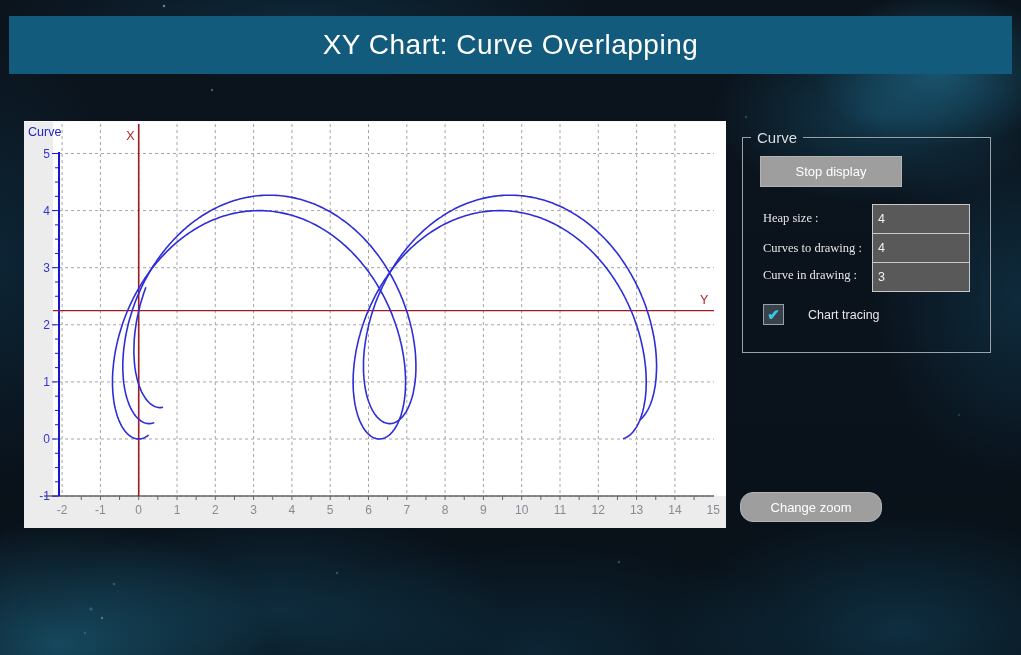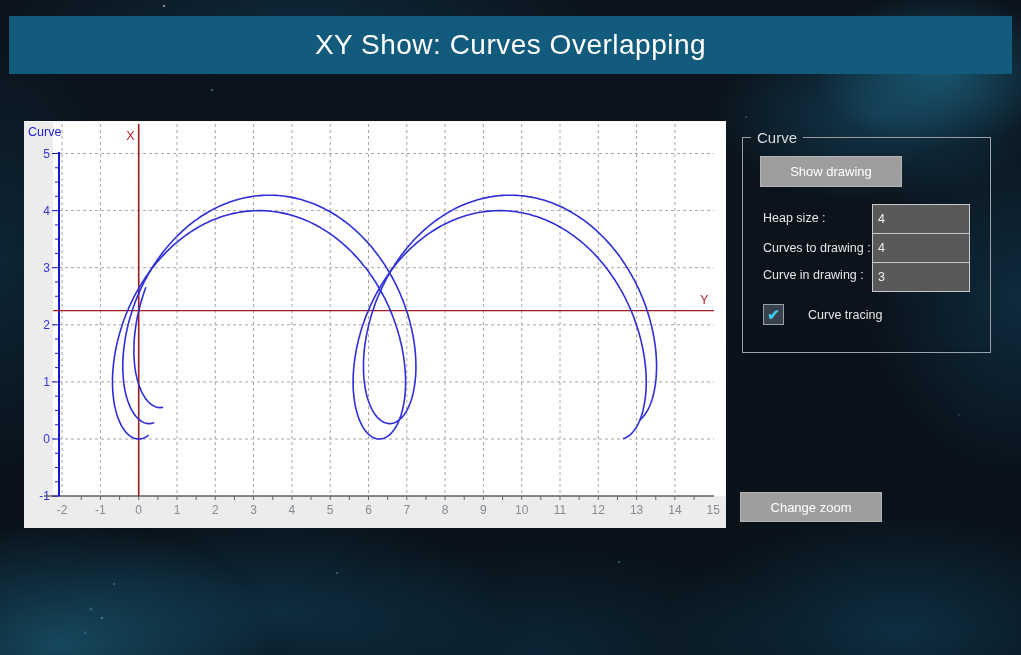--- a/index.html
+++ b/index.html
@@ -67,7 +67,7 @@
   <div class="stars"></div>
 
   <div class="titlebar">
-    <span class="title">XY Show: Curves Overlapping</span>
+    <span class="title">XY Chart: Curve Overlapping</span>
   </div>
 
   <div class="chart-panel">

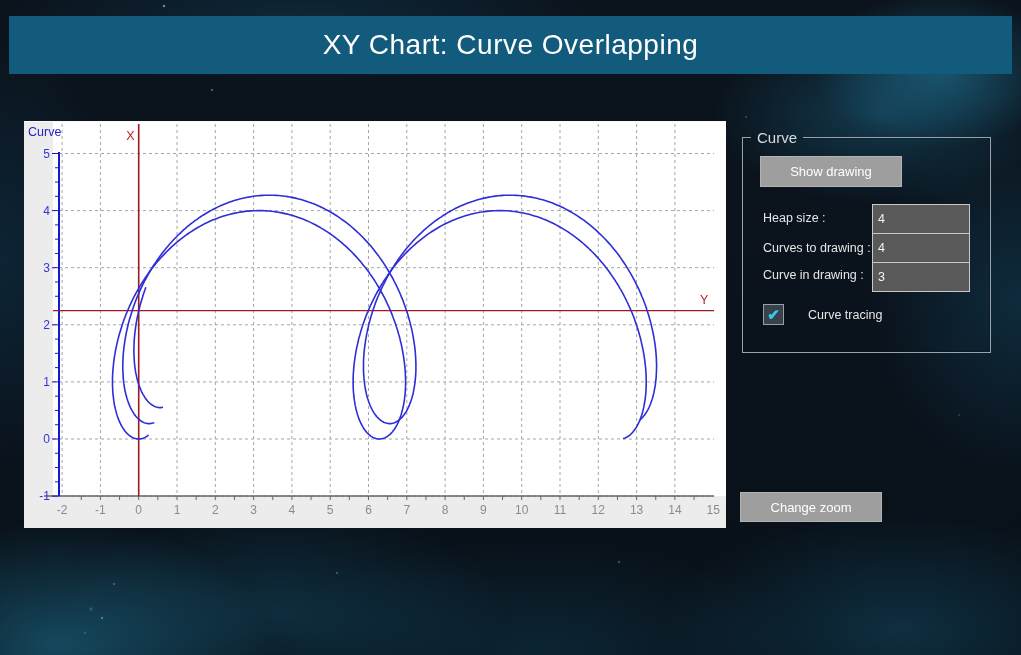--- a/index.html
+++ b/index.html
@@ -211,7 +211,7 @@
     <legend>Curve</legend>
   </fieldset>
 
-  <button class="btn btn-stop">Show drawing</button>
+  <button class="btn btn-stop">Stop display</button>
 
   <span class="fld-label lbl-heap">Heap size :</span>
   <input class="fld fld-heap" type="text" value="4" style="">

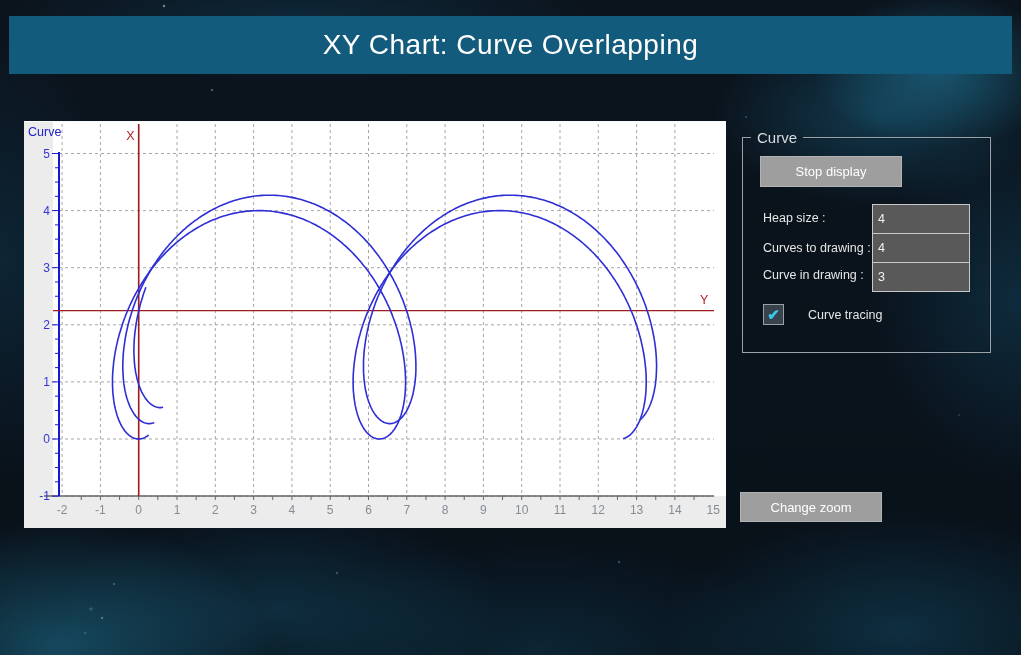--- a/index.html
+++ b/index.html
@@ -46,7 +46,7 @@
     font-family:"Liberation Sans",sans-serif;font-size:13px;text-align:center;cursor:pointer;}
   .btn-stop{left:760px;top:156px;width:142px;height:31px;}
   .btn-zoom{left:740px;top:492px;width:142px;height:30px;}
-  .fld-label{position:absolute;left:763px;color:#e6e6e6;font-size:12.5px;line-height:16px;}
+  .fld-label{position:absolute;left:763px;color:#e6e6e6;font-size:12.5px;line-height:16px;font-family:Liberation Serif, serif;}
   .lbl-heap{top:210px;} .lbl-curves{top:240px;} .lbl-drawing{top:267px;}
   input.fld{
     position:absolute;left:872px;width:98px;height:30px;box-sizing:border-box;

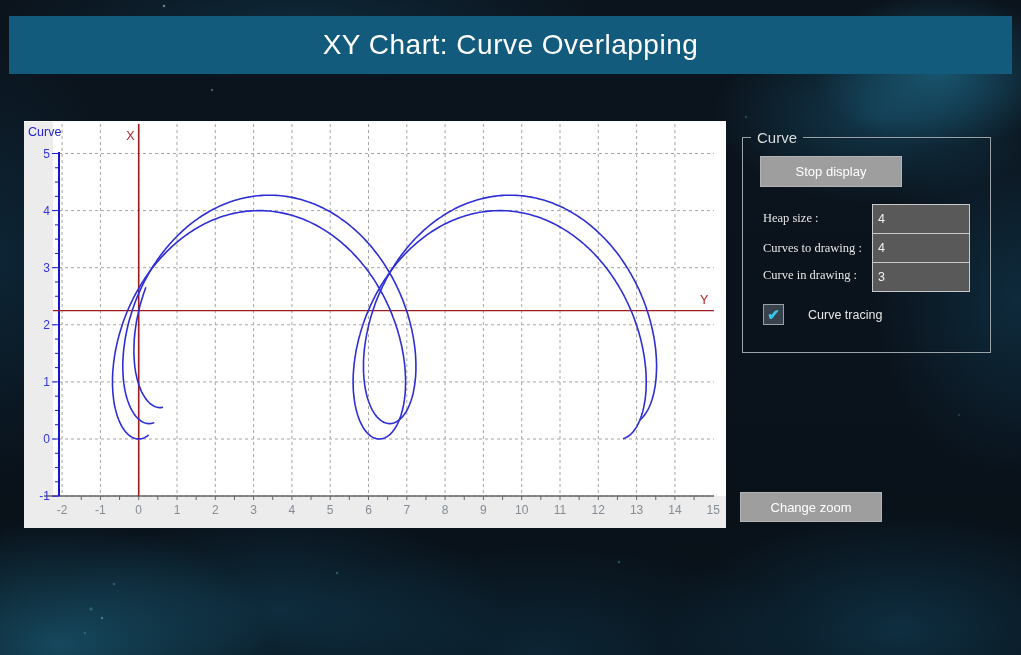--- a/index.html
+++ b/index.html
@@ -225,7 +225,7 @@
   <div class="checkbox">
     <span>✔</span>
   </div>
-  <span class="lbl-tracing">Curve tracing</span>
+  <span class="lbl-tracing">Chart tracing</span>
 
   <button class="btn btn-zoom">Change zoom</button>
 </div>

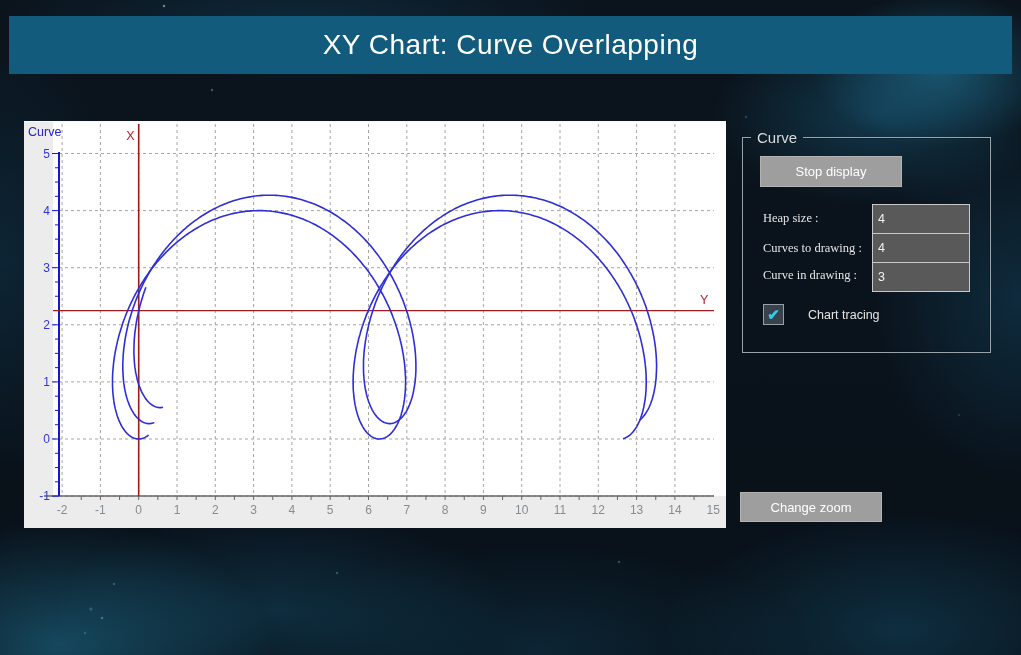--- a/index.html
+++ b/index.html
@@ -45,7 +45,7 @@
     position:absolute;background:#9e9e9e;border:1px solid #b3b3b3;color:#ffffff;
     font-family:"Liberation Sans",sans-serif;font-size:13px;text-align:center;cursor:pointer;}
   .btn-stop{left:760px;top:156px;width:142px;height:31px;}
-  .btn-zoom{left:740px;top:492px;width:142px;height:30px;}
+  .btn-zoom{left:740px;top:492px;width:142px;height:30px;border-radius:13px;}
   .fld-label{position:absolute;left:763px;color:#e6e6e6;font-size:12.5px;line-height:16px;font-family:Liberation Serif, serif;}
   .lbl-heap{top:210px;} .lbl-curves{top:240px;} .lbl-drawing{top:267px;}
   input.fld{

